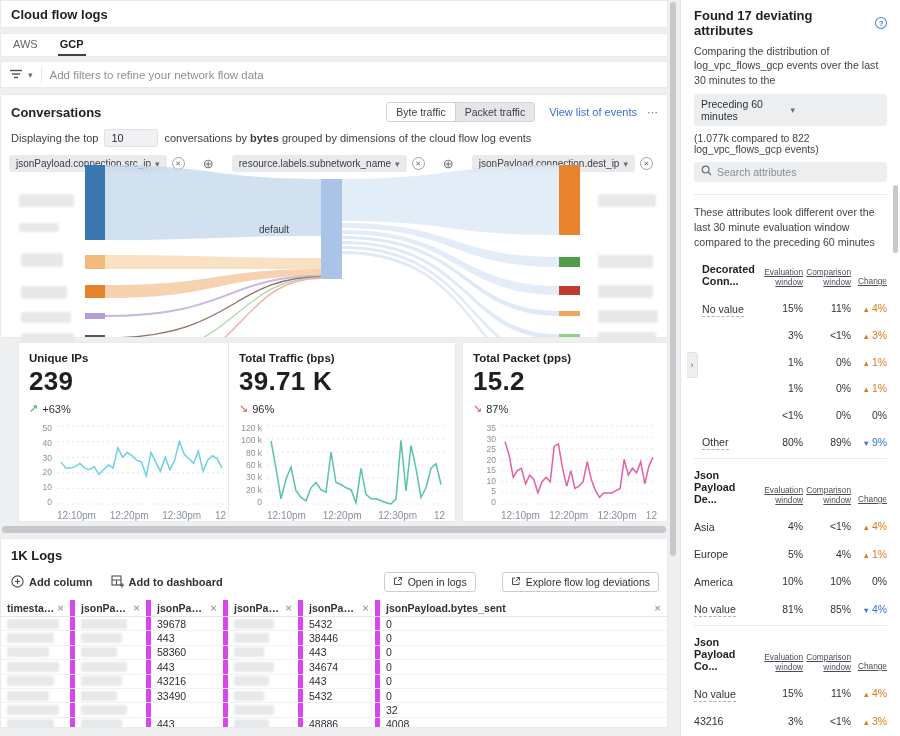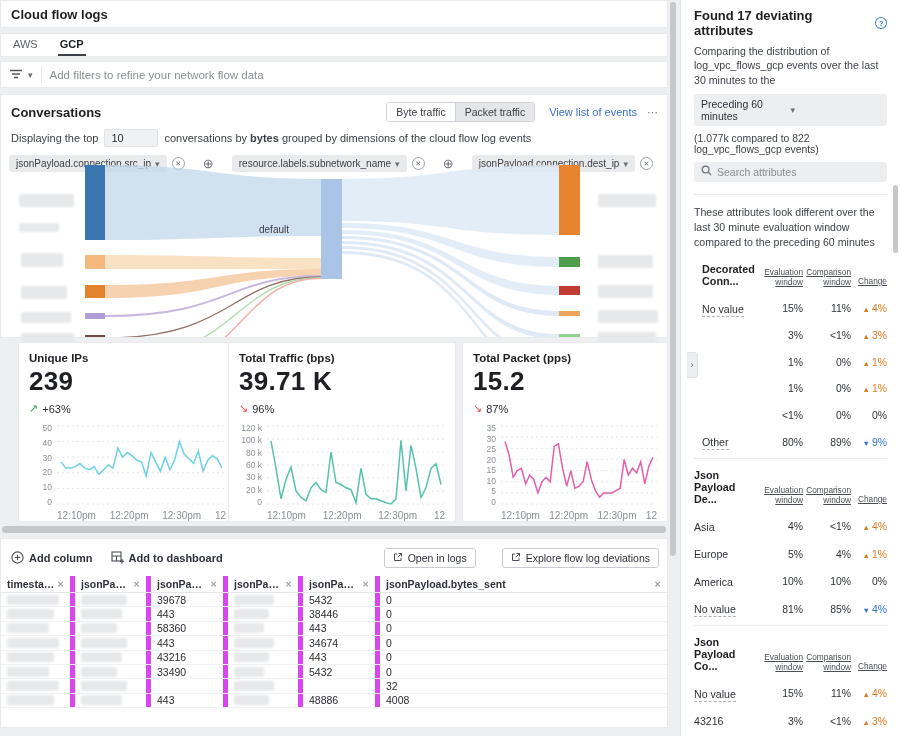--- a/index.html
+++ b/index.html
@@ -335,6 +335,7 @@
 <div class="hscroll"></div>
 
 <div class="card logs">
+  <div class="logs-title">1K Logs</div>
   <div class="logs-toolbar">
     <div class="tool-item">
       <span><svg width="13" height="13" viewBox="0 0 13 13">

